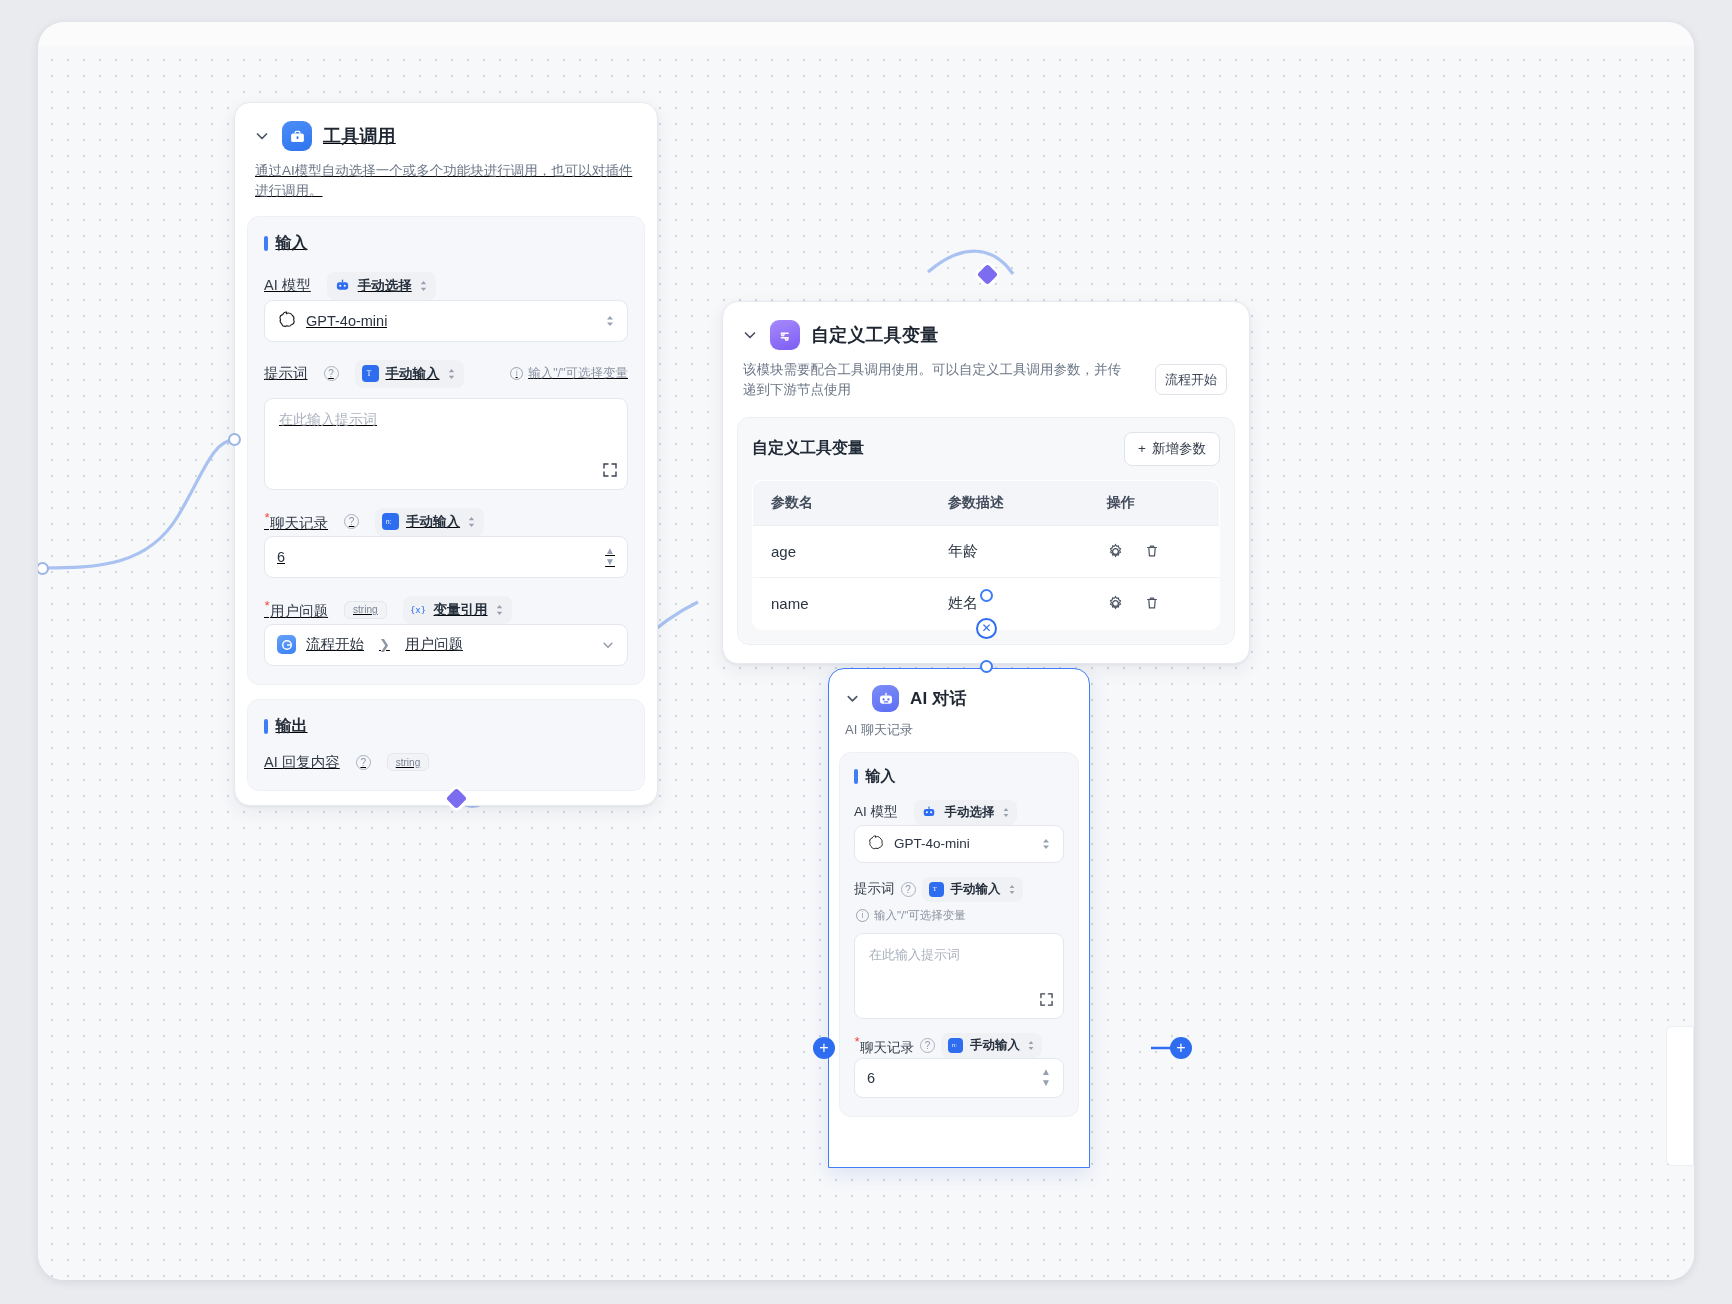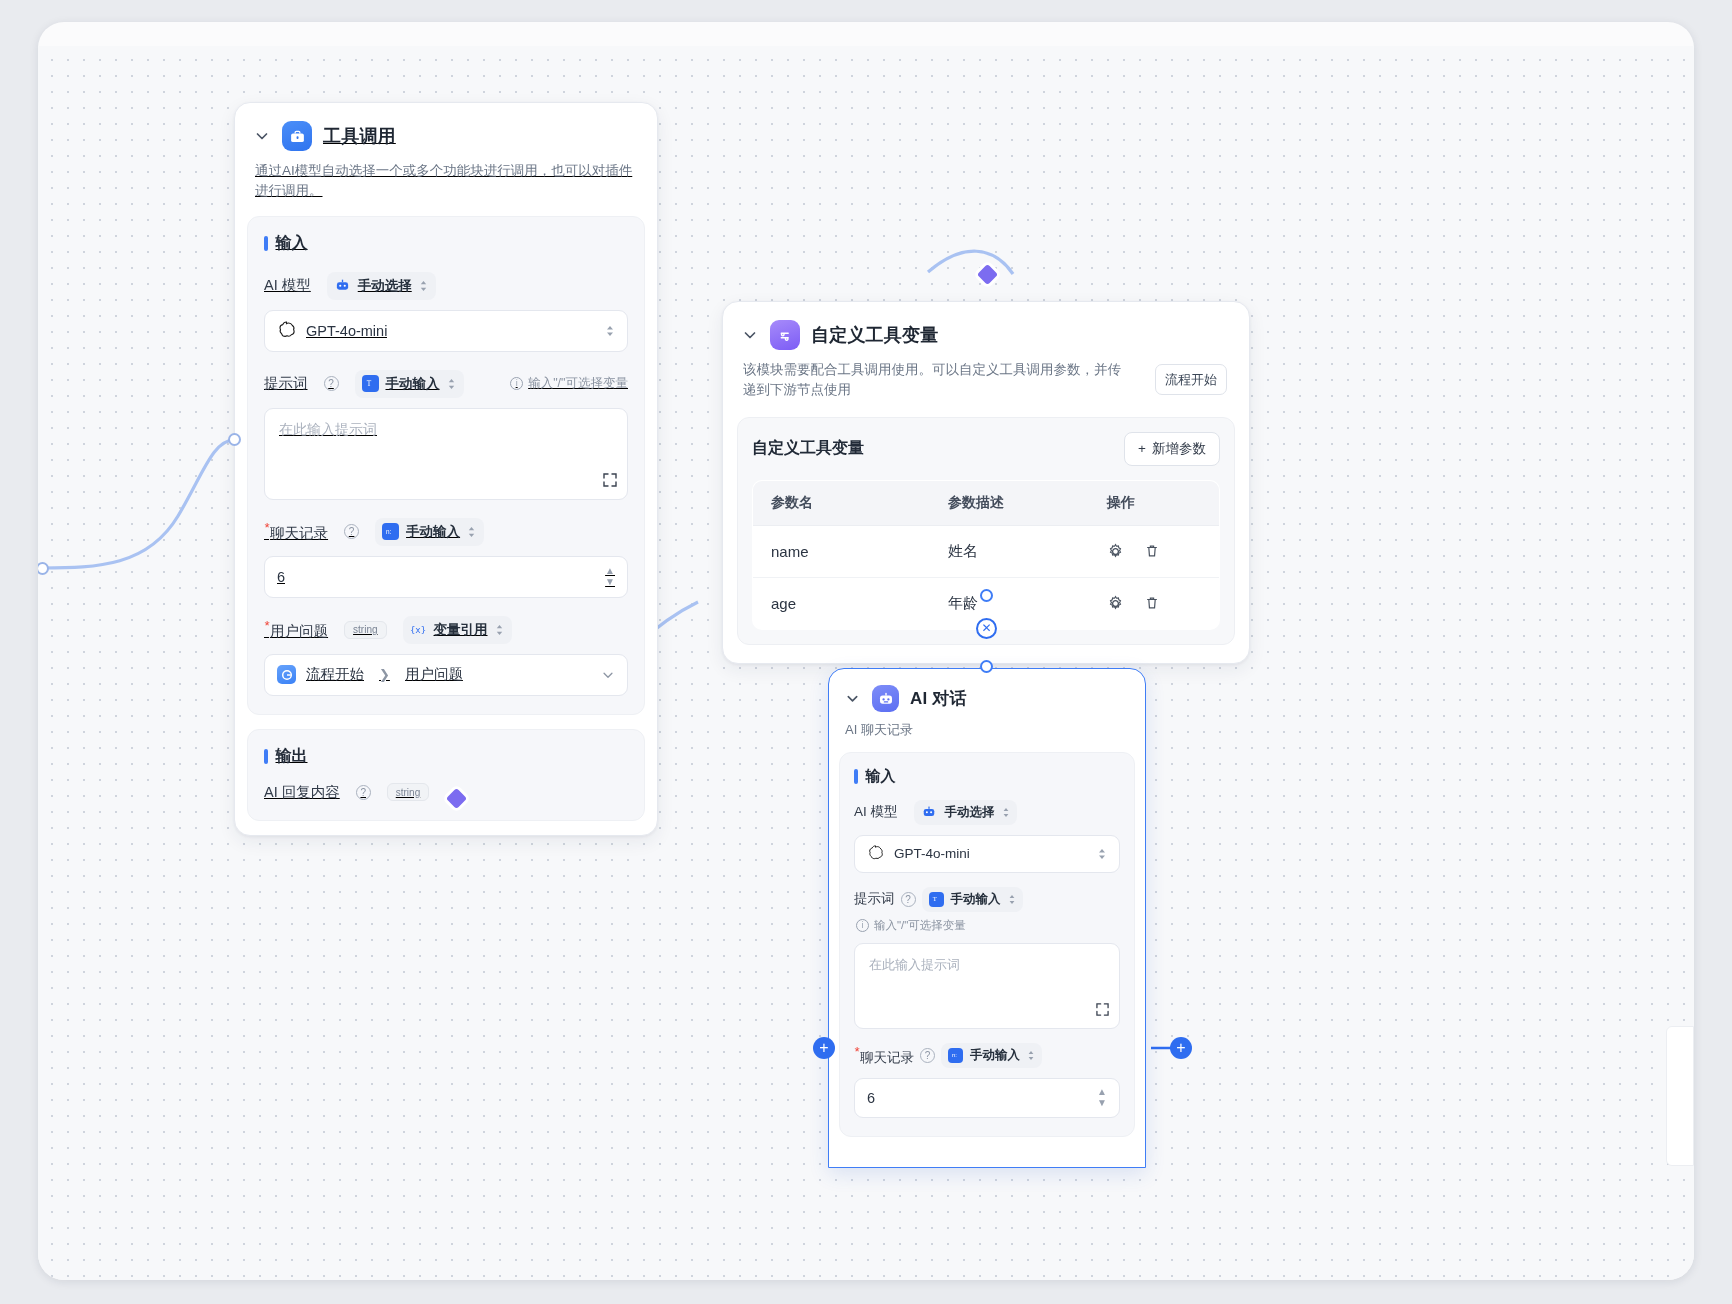--- a/index.html
+++ b/index.html
@@ -115,7 +115,6 @@
   .hint .circ { width: 13px; height: 13px; border-radius: 50%; border: 1.15px solid #9aa3b1; font-size: 9px; line-height:11px; text-align:center; color:#9aa3b1;}
 
   .ctrl {
-    margin-top: 10px;
     background: #fff; border: 1px solid #e4e7ee;
     border-radius: 9px;
     height: 42px;

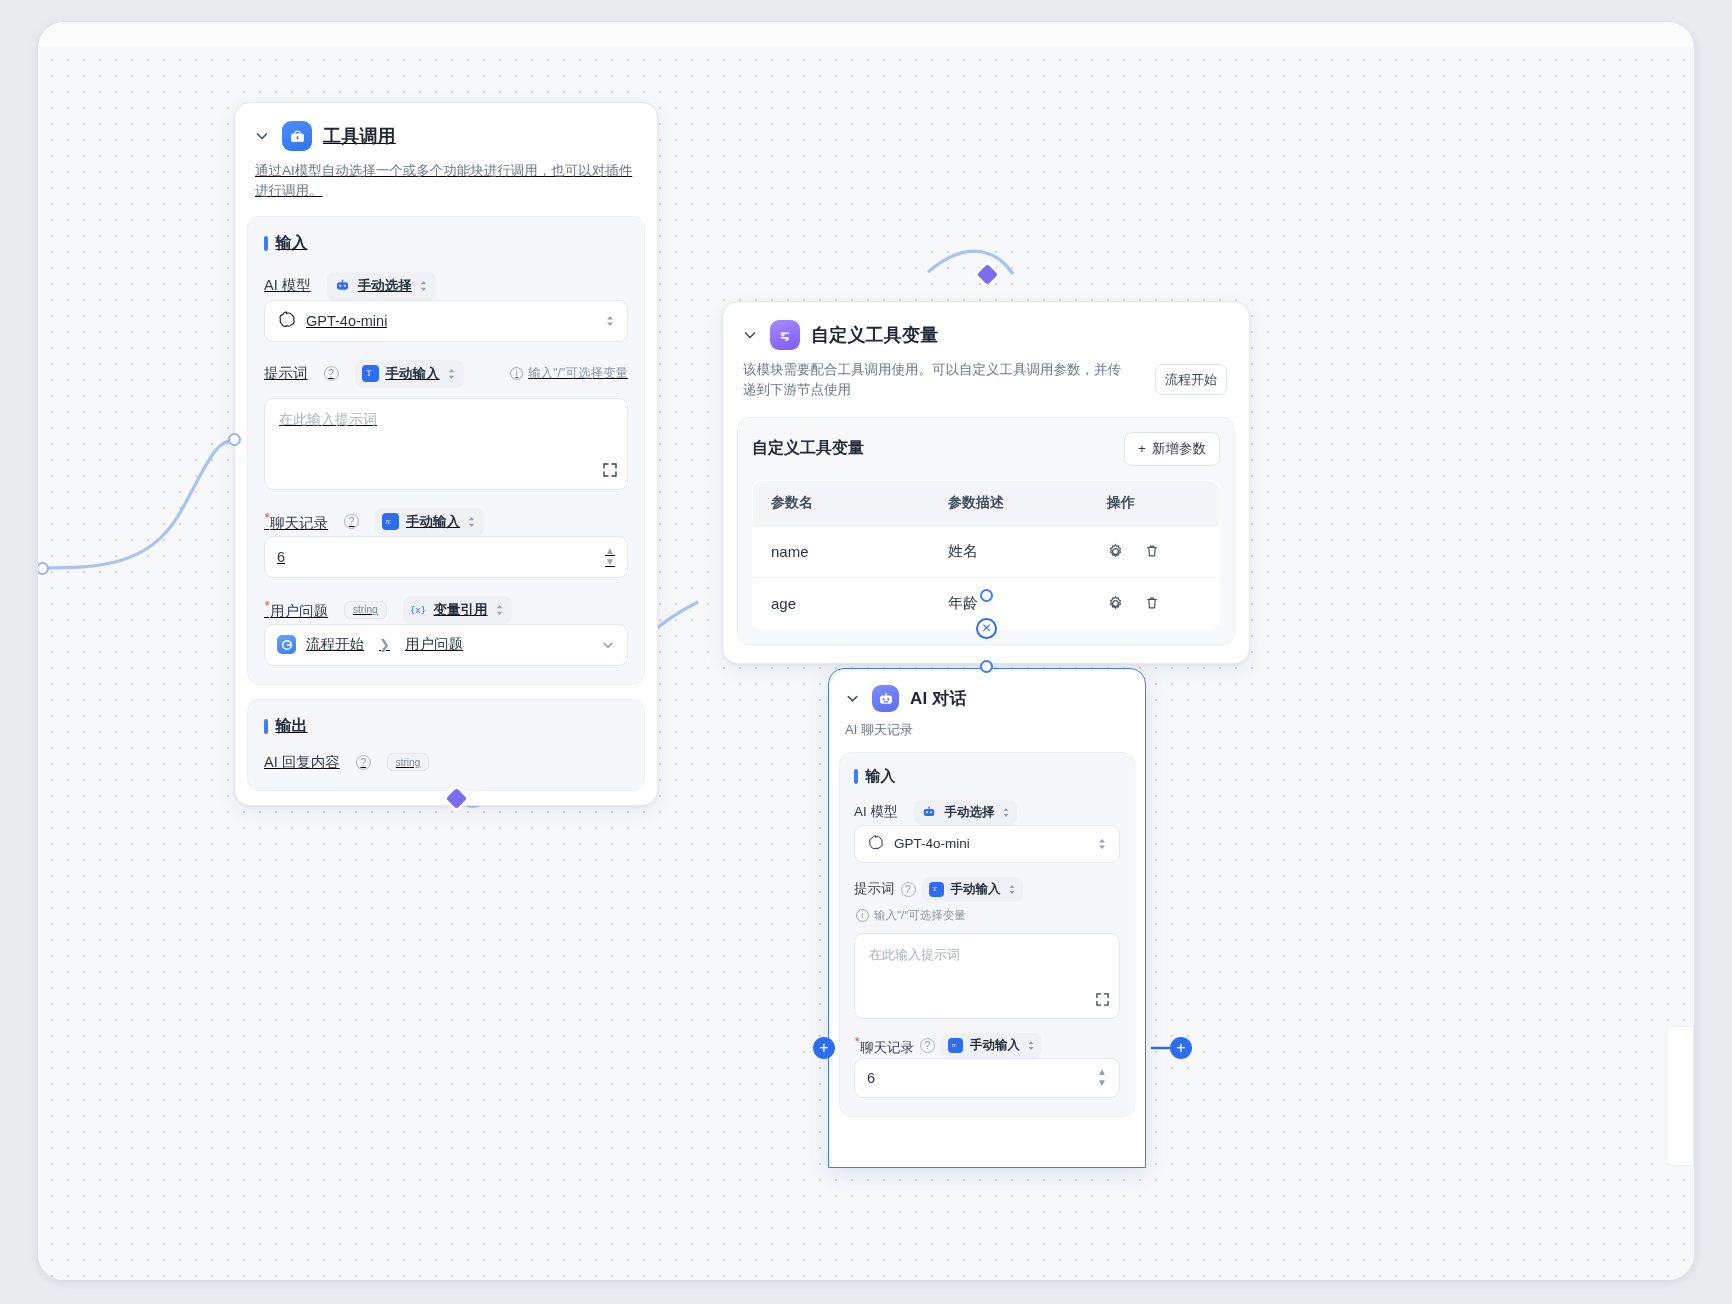--- a/index.html
+++ b/index.html
@@ -452,8 +452,8 @@
             </thead>
             <tbody>
               <tr>
-                <td>name</td>
-                <td>姓名</td>
+                <td>age</td>
+                <td>年龄</td>
                 <td>
                   <span class="ops">
                     <span>
@@ -471,8 +471,8 @@
                 </td>
               </tr>
               <tr>
-                <td>age</td>
-                <td>年龄</td>
+                <td>name</td>
+                <td>姓名</td>
                 <td>
                   <span class="ops">
                     <span>

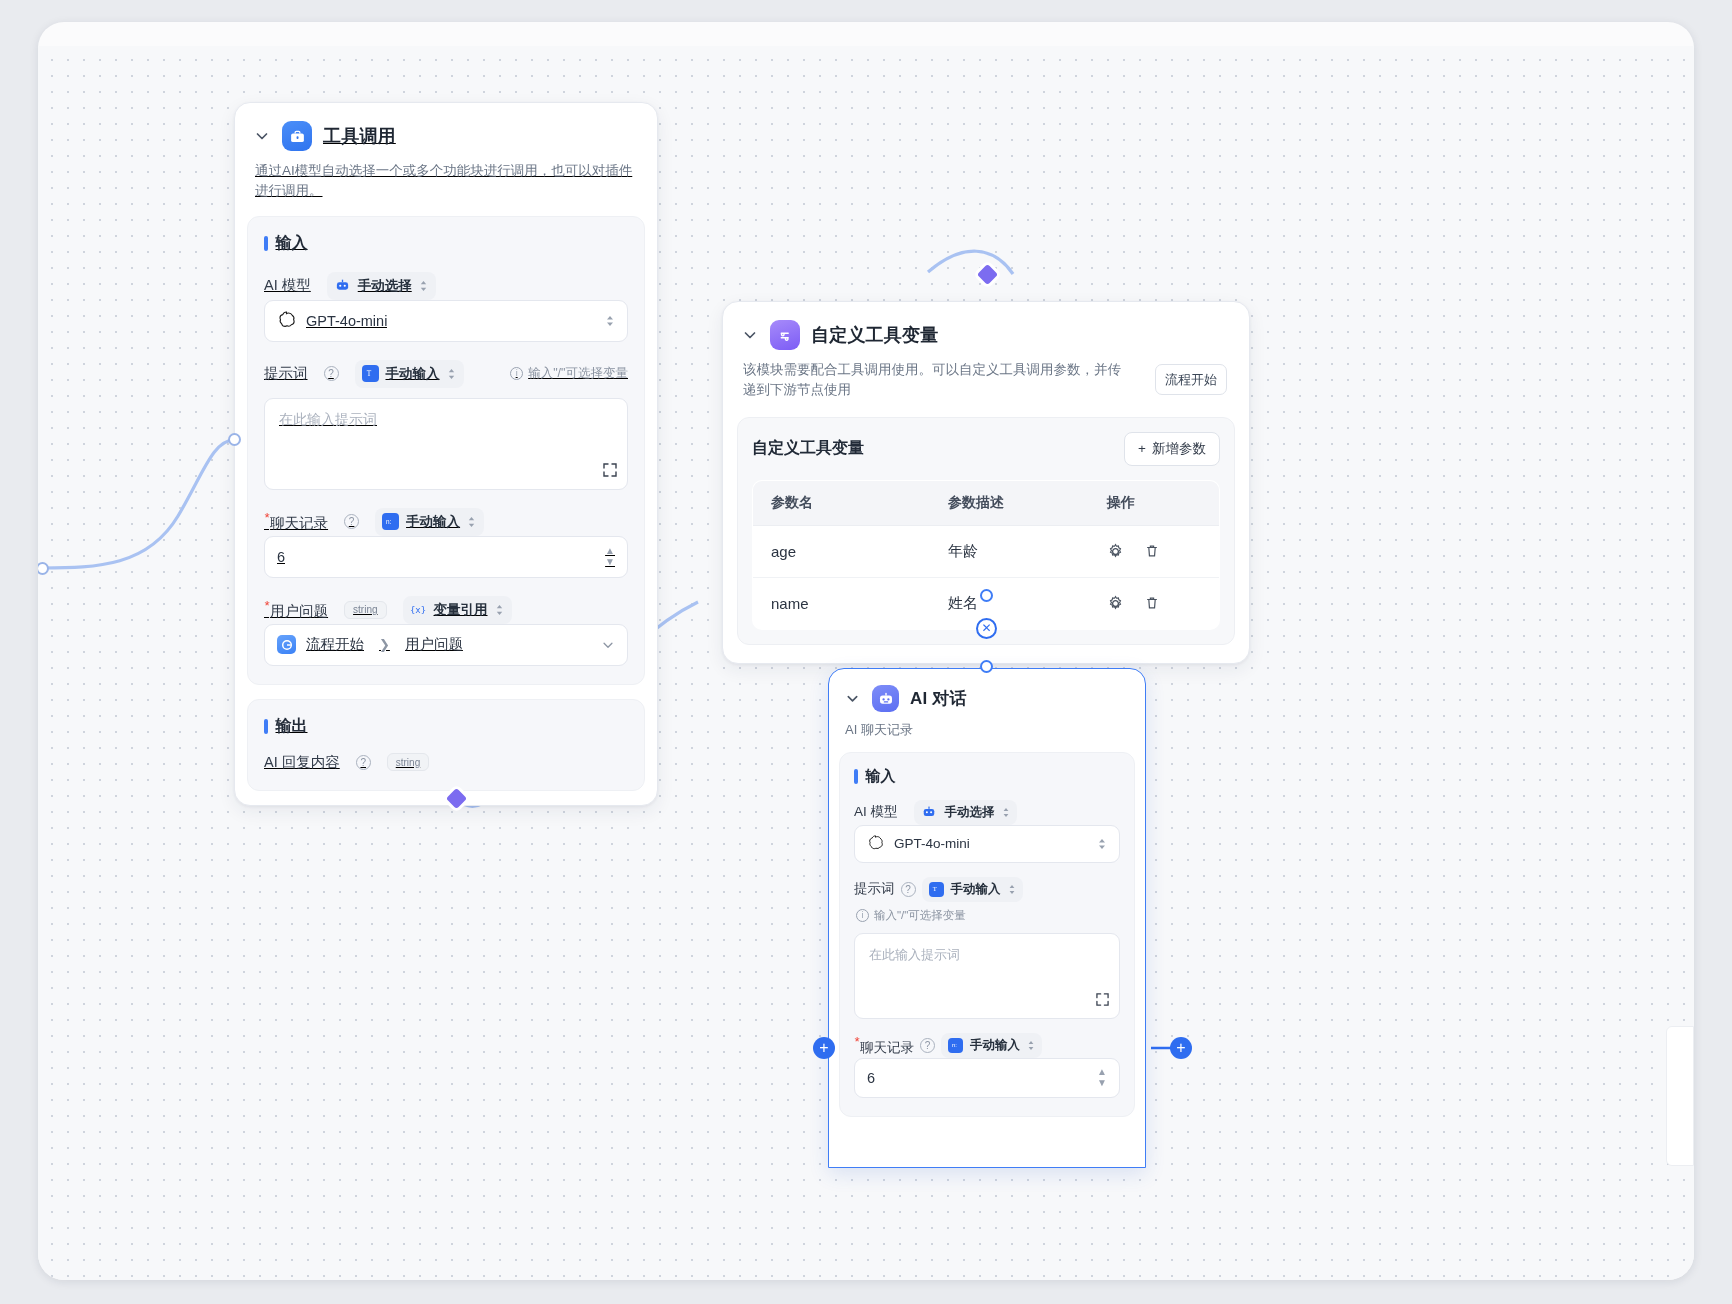--- a/index.html
+++ b/index.html
@@ -498,7 +498,7 @@
       <div class="delmid" style="left:938px; top:572px;">✕</div>
       <div class="port" style="left:942px; top:614px;"></div>
 
-      <div class="node selected" style="left:790px; top:622px; width:318px; height:500px; border-radius:16px 16px 0 0;">
+      <div class="node selected" style="left:790px; top:622px; width:262px; height:500px; border-radius:16px 16px 0 0;">
         <div class="node-head" style="padding:16px 16px 0 14px;">
           <div class="node-titlerow">
             <span class="chev">

